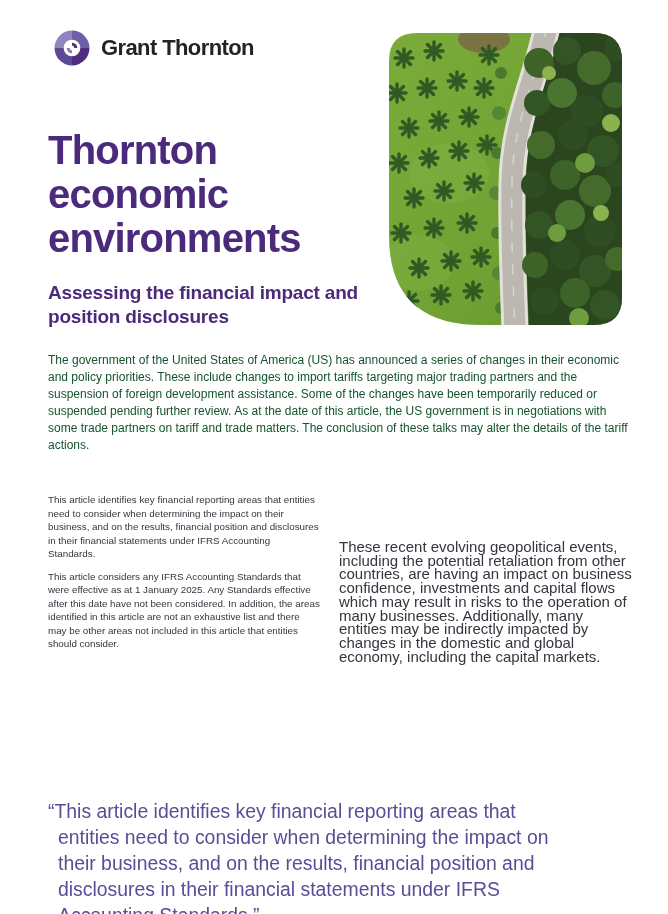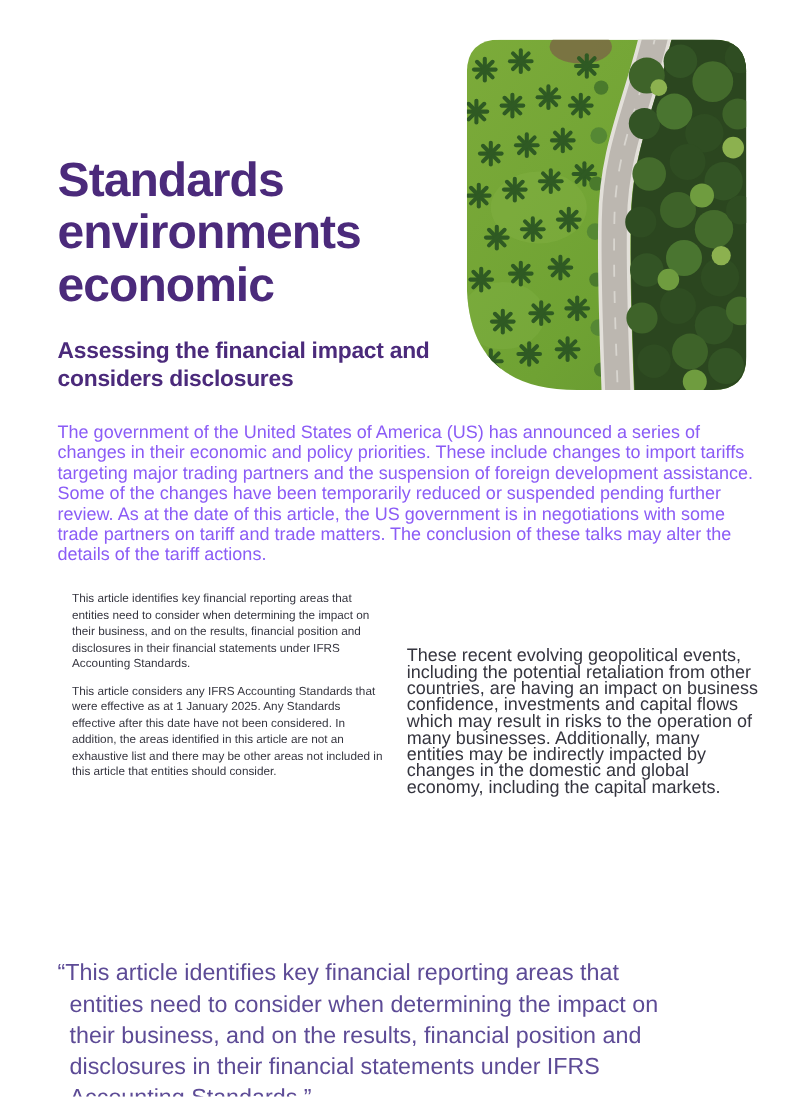--- a/index.html
+++ b/index.html
@@ -54,6 +54,22 @@
 
 <div class="page">
 
+  <div class="logo">
+    <span>
+      <svg width="38" height="38" viewBox="0 0 100 100">
+        <g>
+          <path d="M50 4 A46 46 0 0 1 96 50 L72 50 A22 22 0 0 0 50 28 Z" fill="#6e5fa8"></path>
+          <path d="M96 50 A46 46 0 0 1 50 96 L50 72 A22 22 0 0 0 72 50 Z" fill="#4f2d7f"></path>
+          <path d="M50 96 A46 46 0 0 1 4 50 L28 50 A22 22 0 0 0 50 72 Z" fill="#5d4a94"></path>
+          <path d="M4 50 A46 46 0 0 1 50 4 L50 28 A22 22 0 0 0 28 50 Z" fill="#9184c1"></path>
+          <circle cx="50" cy="50" r="15" fill="#ffffff"></circle>
+          <path d="M50 36 A14 14 0 0 1 64 50 L56 50 A6.5 6.5 0 0 0 50 43.5 Z" fill="#4f2d7f"></path>
+          <path d="M50 64 A14 14 0 0 1 36 50 L44 50 A6.5 6.5 0 0 0 50 56.5 Z" fill="#8a7cba"></path>
+        </g>
+      </svg>
+    </span>
+    <span class="logo-text">Grant Thornton</span>
+  </div>
 
   <div class="photo">
     <svg width="233" height="292" viewBox="0 0 233 292">

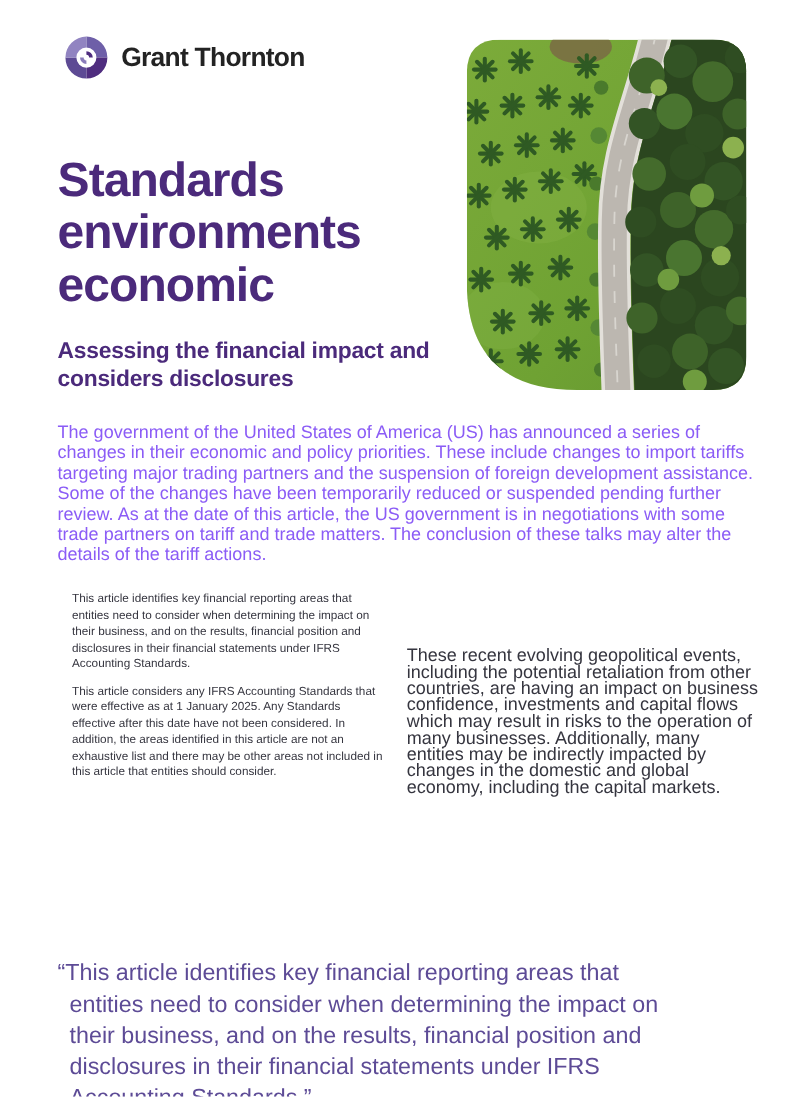--- a/index.html
+++ b/index.html
@@ -173,7 +173,7 @@
   </div>
 
   <div class="title">
-    <div>Standards</div>
+    <div>Thornton</div>
     <div>environments</div>
     <div>economic</div>
   </div>

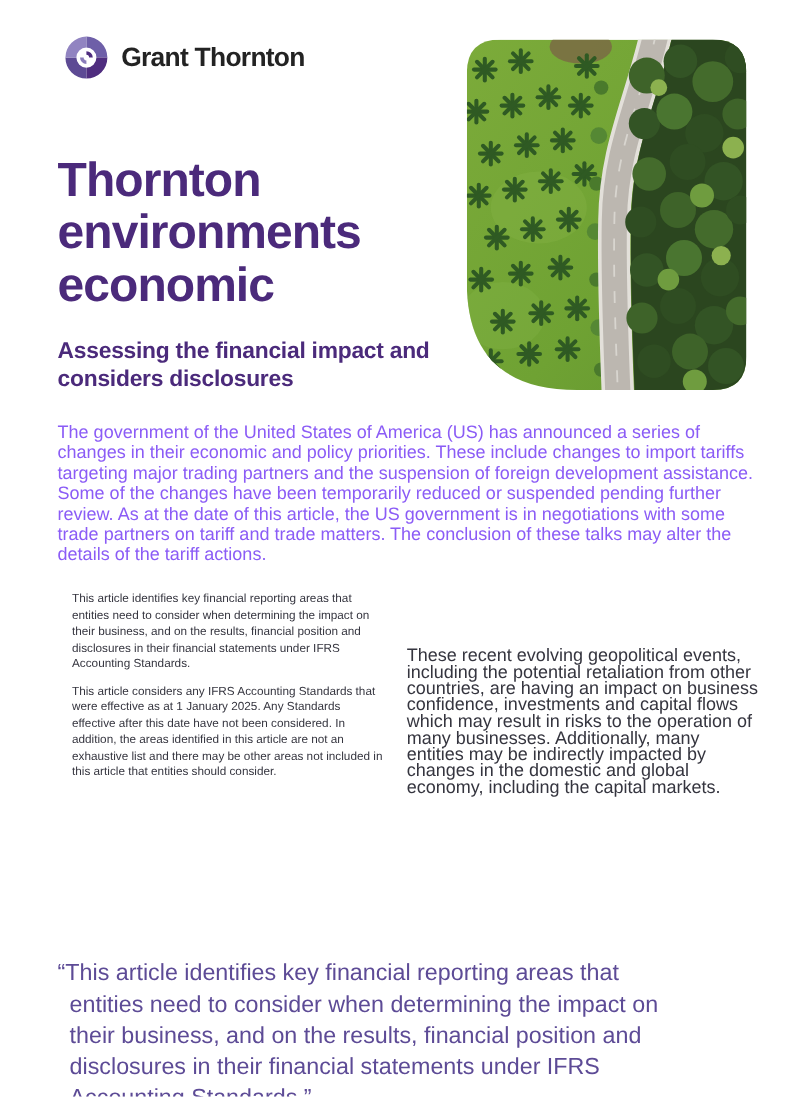--- a/index.html
+++ b/index.html
@@ -174,8 +174,8 @@
 
   <div class="title">
     <div>Thornton</div>
+    <div>economic</div>
     <div>environments</div>
-    <div>economic</div>
   </div>
 
   <div class="subtitle">Assessing the financial impact and considers disclosures</div>

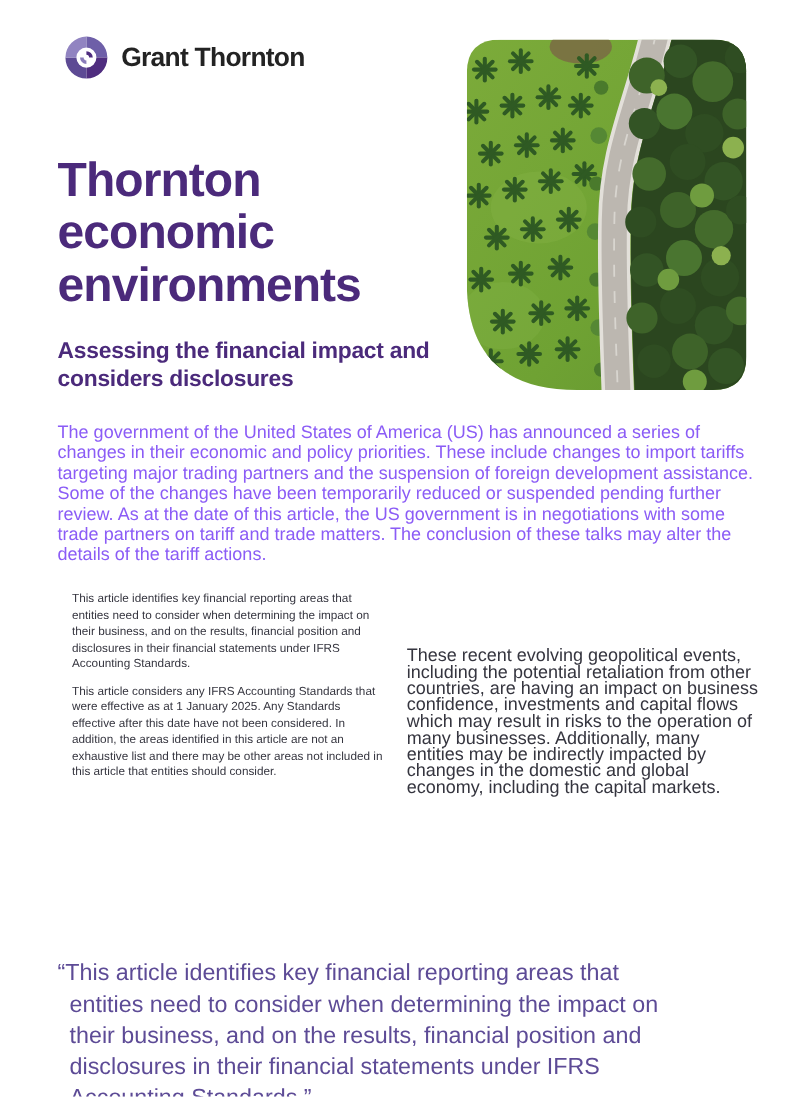--- a/index.html
+++ b/index.html
@@ -178,7 +178,7 @@
     <div>environments</div>
   </div>
 
-  <div class="subtitle">Assessing the financial impact and considers disclosures</div>
+  <div class="subtitle">Assessing the financial impact and position disclosures</div>
 
   <div class="lead">The government of the United States of America (US) has announced a series of changes in their economic and policy priorities. These include changes to import tariffs targeting major trading partners and the suspension of foreign development assistance. Some of the changes have been temporarily reduced or suspended pending further review. As at the date of this article, the US government is in negotiations with some trade partners on tariff and trade matters. The conclusion of these talks may alter the details of the tariff actions.</div>
 

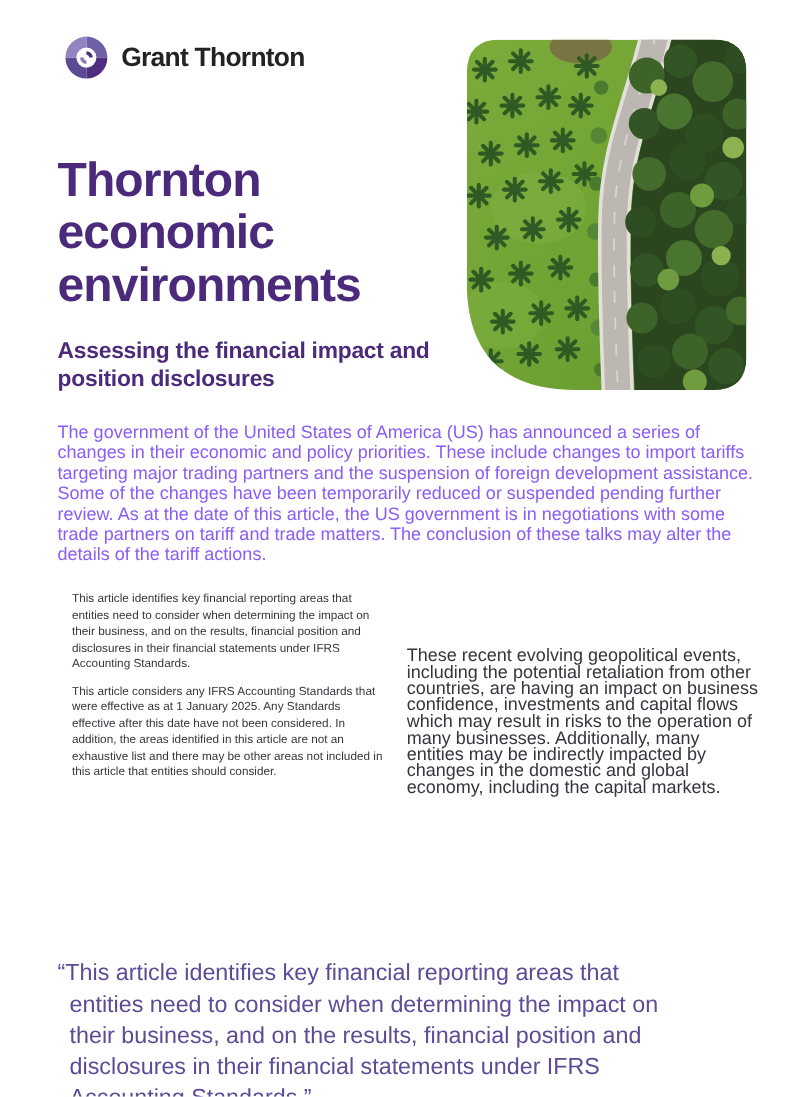--- a/index.html
+++ b/index.html
@@ -25,7 +25,7 @@
 
   .lead {
     position:absolute; left:48px; top:352px; width:588px;
-    font-size:15px; line-height:17px; color:#8b5cf6;
+    font-size:12px; line-height:17px; color:#14532d;
   }
 
   .col-left {

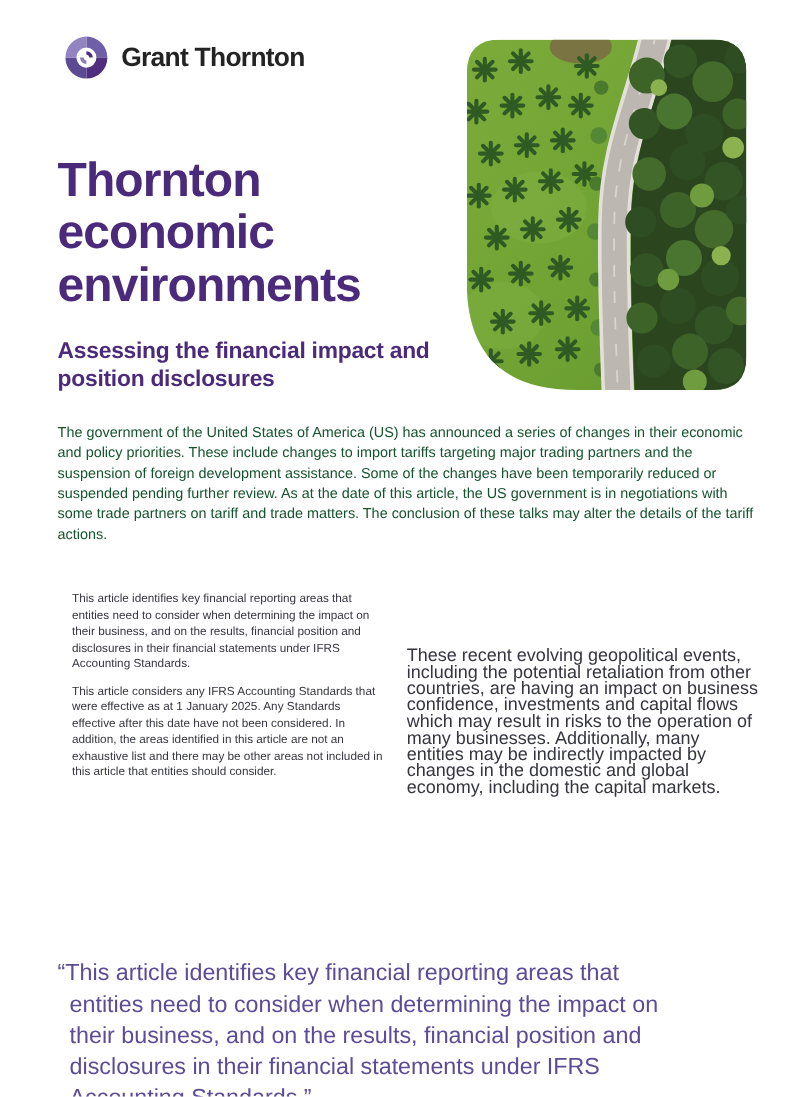--- a/index.html
+++ b/index.html
@@ -32,7 +32,7 @@
     position:absolute; left:48px; top:493px; width:272px;
     font-size:9.8px; line-height:13.5px; color:#35353f;
   }
-  .col-left p { margin:0 0 9px 12px; }
+  .col-left p { margin:0 0 9px 0; }
 
   .intro-heading {
     position:absolute; left:339px; top:487px;

